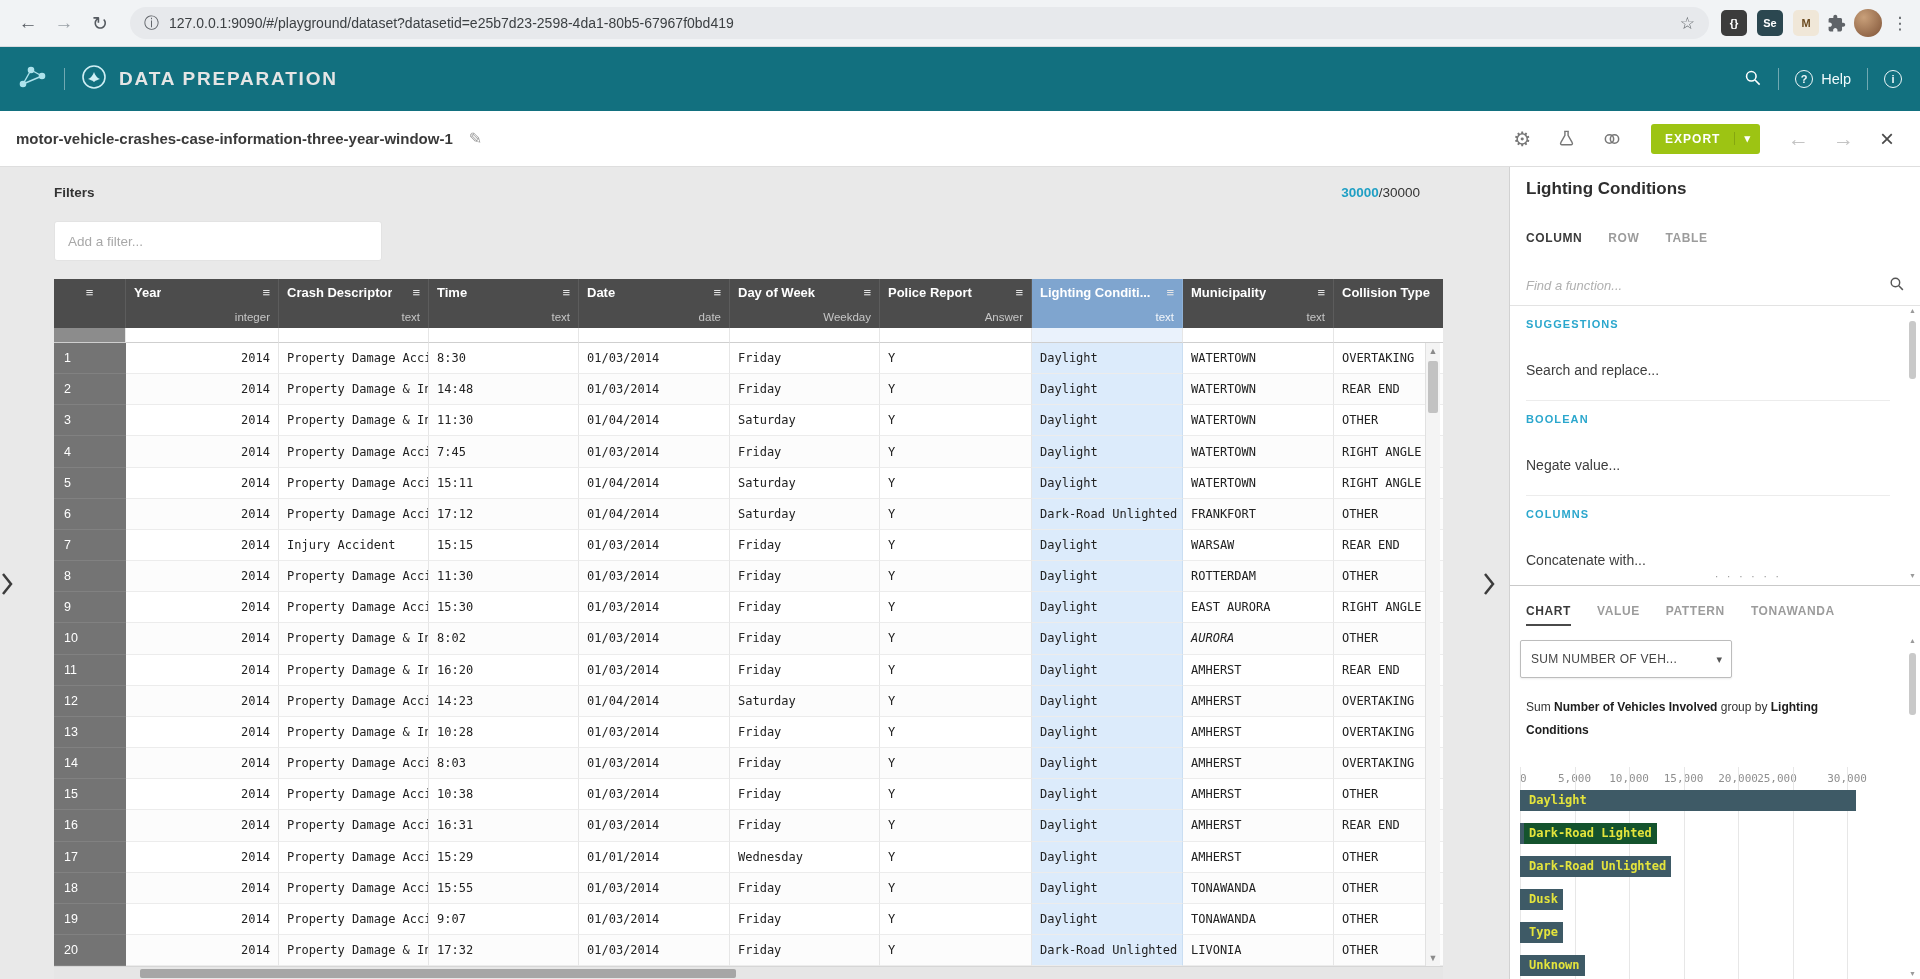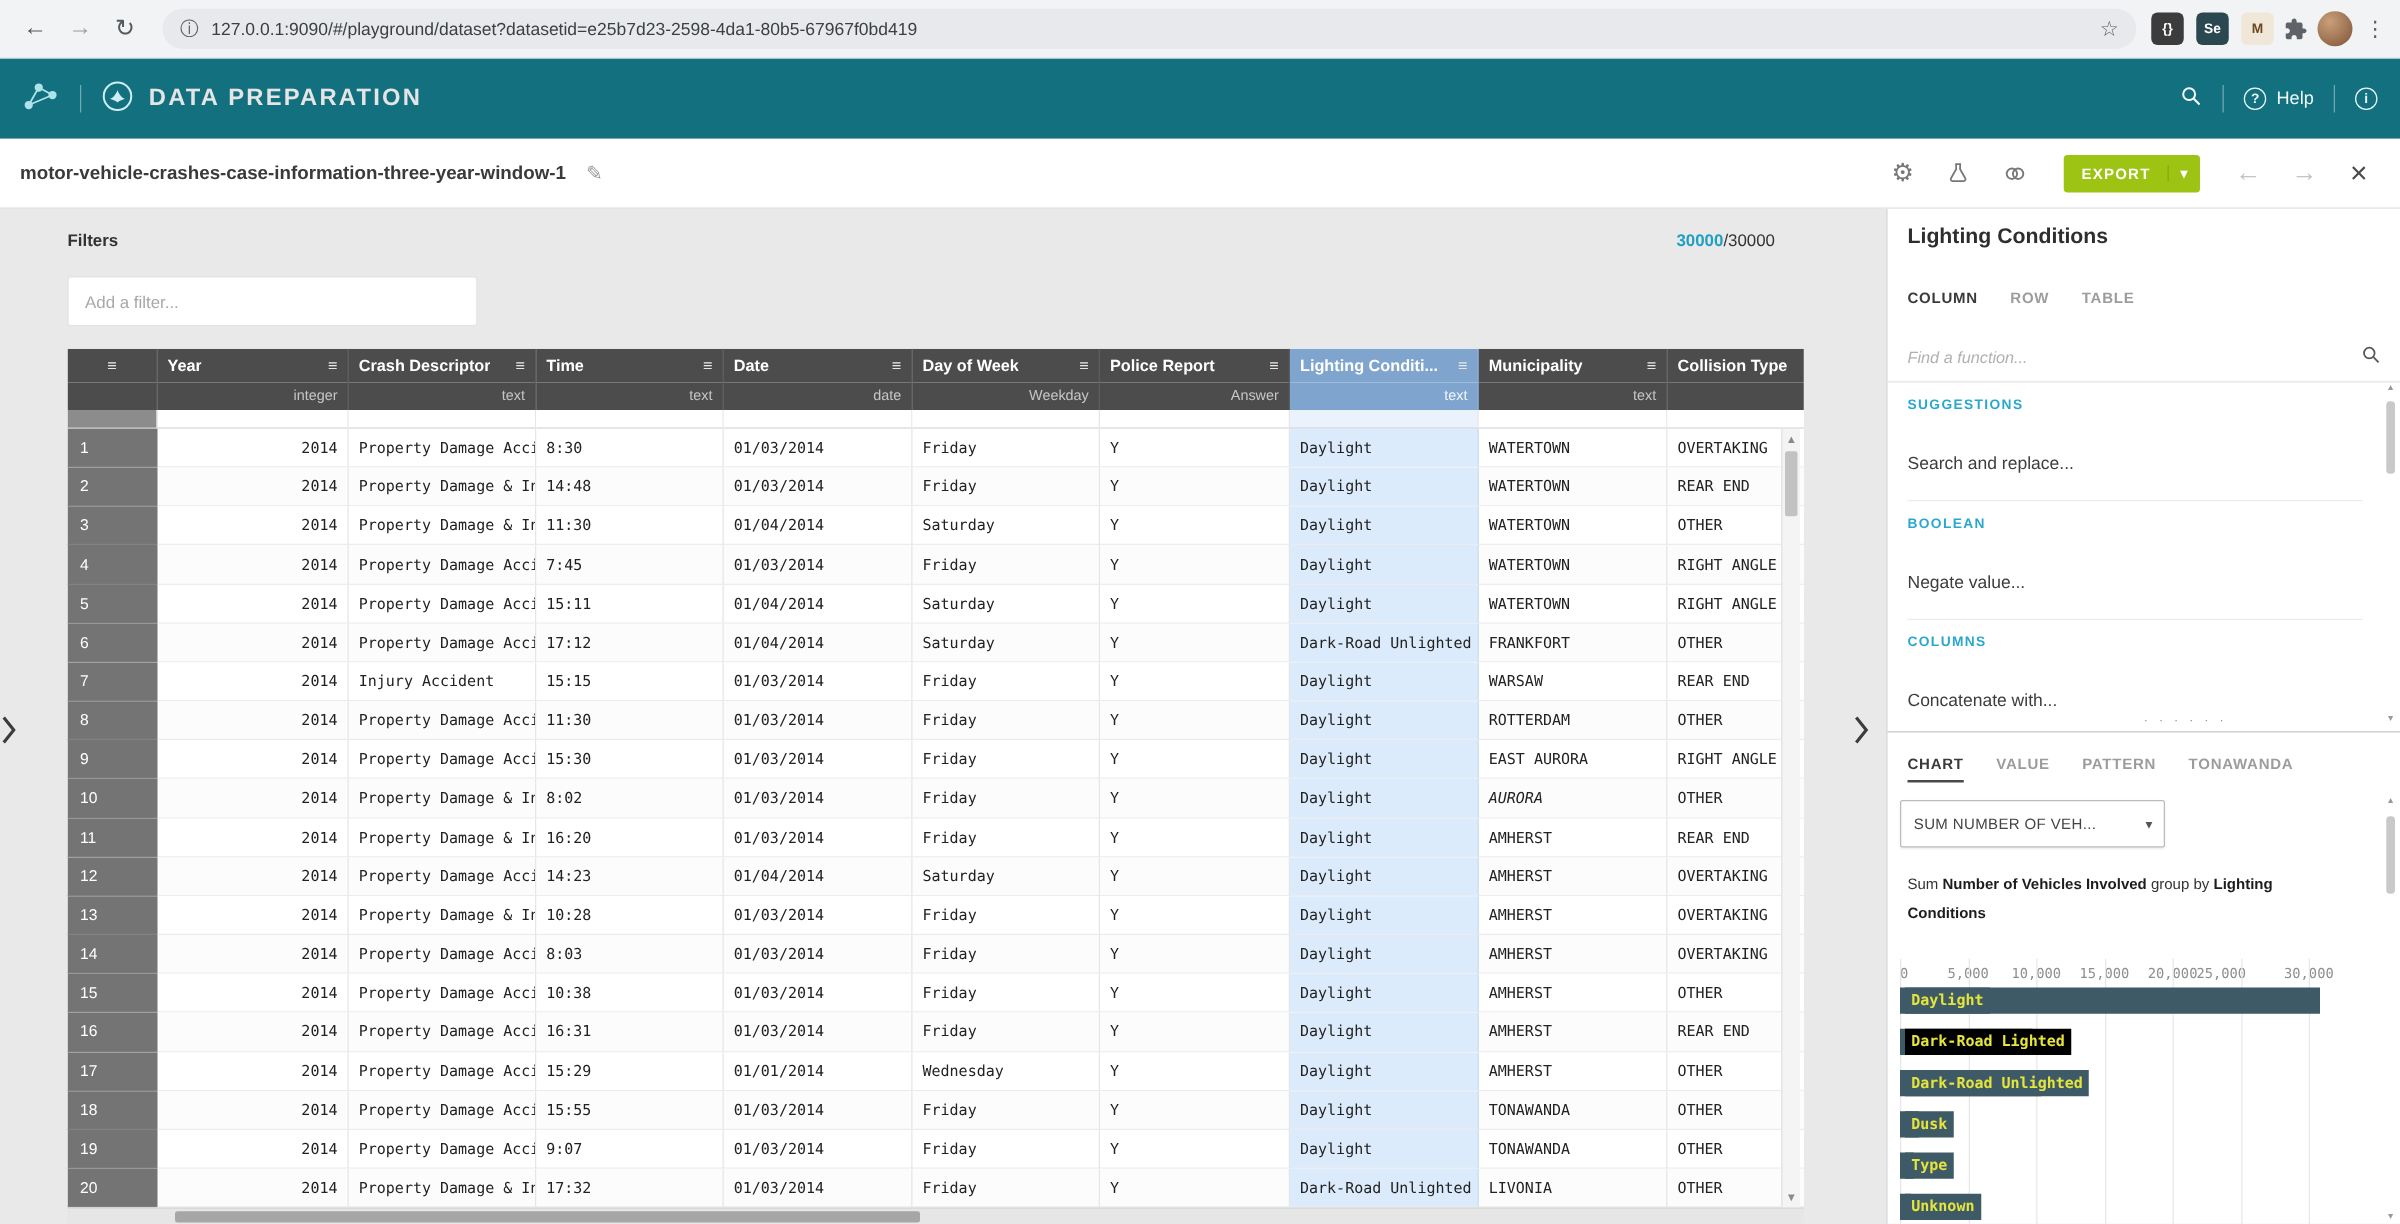--- a/index.html
+++ b/index.html
@@ -642,7 +642,7 @@
       </div>
       <div class="brow">
         <div class="bar" style="width: 105.761px; background: rgb(62, 90, 102);"></div>
-        <span class="blabel" style="background: #000000; color: rgb(228, 228, 60);">Dark-Road Lighted</span>
+        <span class="blabel" style="background: #14532d; color: rgb(228, 228, 60);">Dark-Road Lighted</span>
       </div>
       <div class="brow">
         <div class="bar" style="width: 113.394px; background: rgb(62, 90, 102);"></div>

